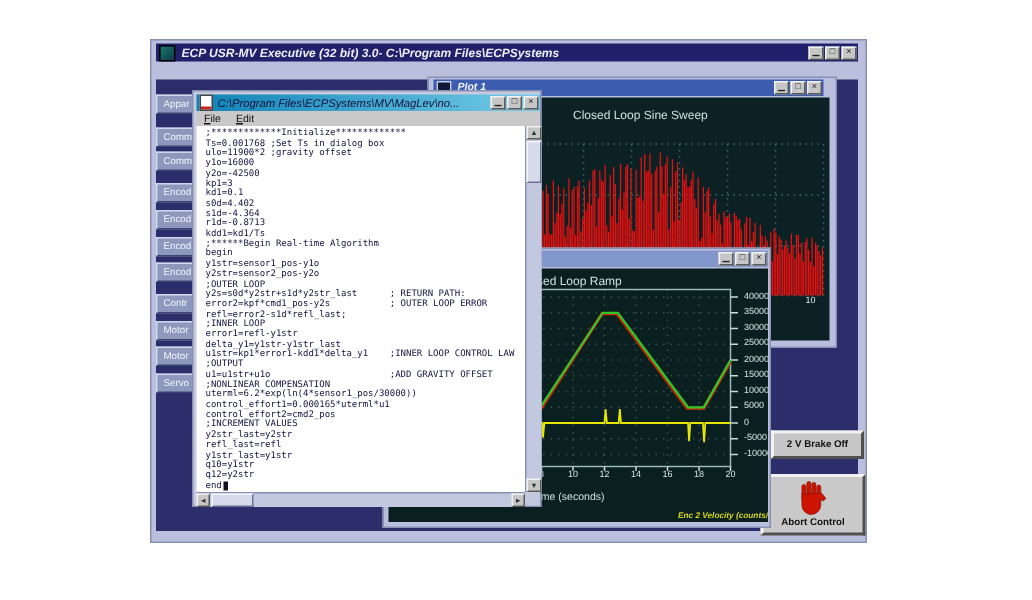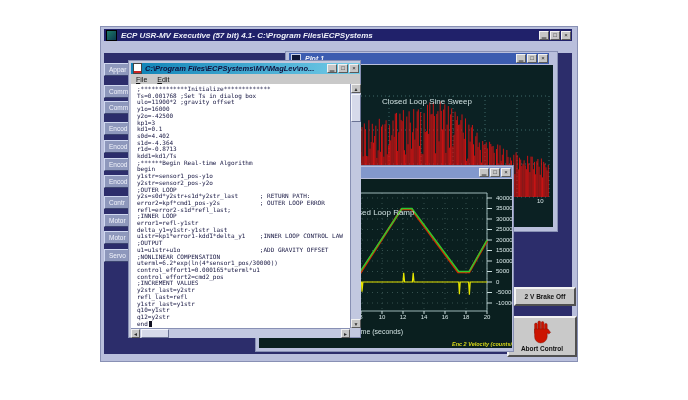--- a/index.html
+++ b/index.html
@@ -100,7 +100,7 @@
   <div class="win main-win">
     <div class="abs main-tb">
       <span class="sysicon"></span>
-      <span class="tb-text main-title">ECP USR-MV Executive (57 bit) 4.1- C:\Program Files\ECPSystems</span>
+      <span class="tb-text main-title">ECP USR-MV Executive (32 bit) 3.0- C:\Program Files\ECPSystems</span>
       <span class="wbtns" id="main-wbtns">
           <span class="wbtn">▁</span>
           <span class="wbtn">□</span>

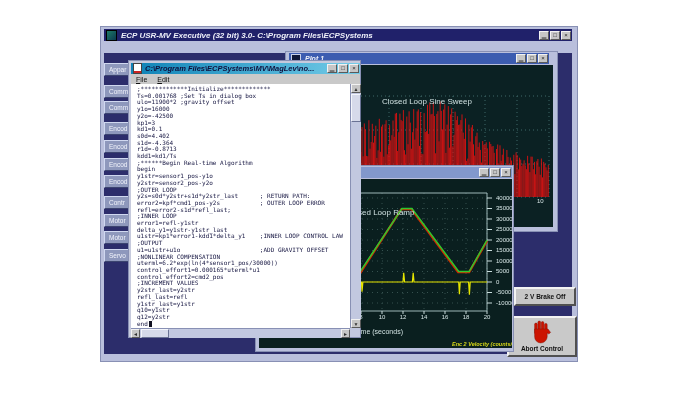--- a/index.html
+++ b/index.html
@@ -61,7 +61,7 @@
              display:flex;align-items:center;position:absolute;}
   .doc-icon{width:7px;height:9px;margin:0 3px 0 2px;background:#fff;border:1px solid #444;
             box-shadow:inset 0 -2px 0 #cc2222;flex:none;}
-  .editor-title{color:#10103c;font-size:7.5px;font-weight:bold;font-style:italic;}
+  .editor-title{color:#10103c;font-size:7.5px;font-weight:normal;font-style:italic;}
   .editor-menubar{left:2px;top:13px;width:229px;height:10px;font-size:7px;}
   .textarea{position:absolute;left:2px;top:23px;width:219px;height:244px;background:#ffffff;overflow:hidden;}
   .code{margin:0;padding:2px 0 0 6px;font-family:"DejaVu Sans Mono",monospace;font-size:6px;

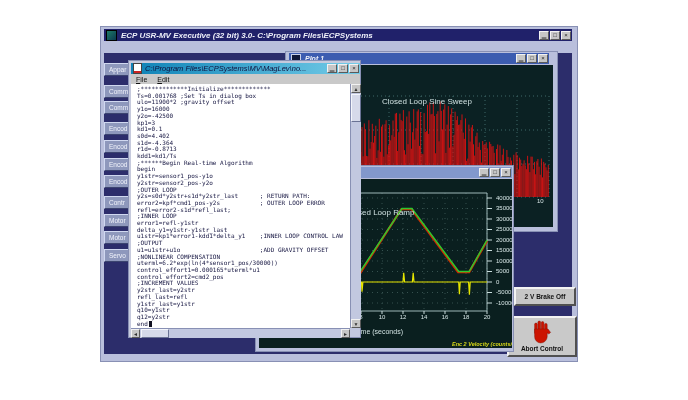--- a/index.html
+++ b/index.html
@@ -38,7 +38,7 @@
   .plot1-title{color:#f0f2fa;font-size:7px;font-weight:bold;font-style:italic;}
   .plot-client{position:absolute;overflow:hidden;}
   .plot1-client{left:3px;top:13px;width:264px;height:162px;background:#0b2123;}
-  .chart-title{position:absolute;color:#cfe0e0;font-size:8px;white-space:nowrap;margin-top:25px;}
+  .chart-title{position:absolute;color:#cfe0e0;font-size:8px;white-space:nowrap;}
   .sweep-title{left:93px;top:7px;}
   .tick{position:absolute;color:#d6e6e6;font-size:6px;white-space:nowrap;}
   .sweep-xtick{left:248px;top:133px;}

